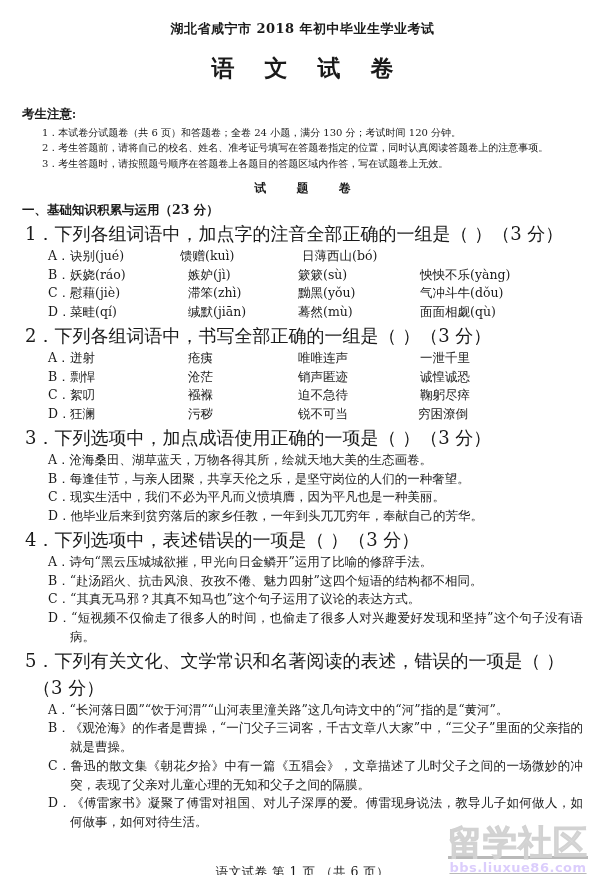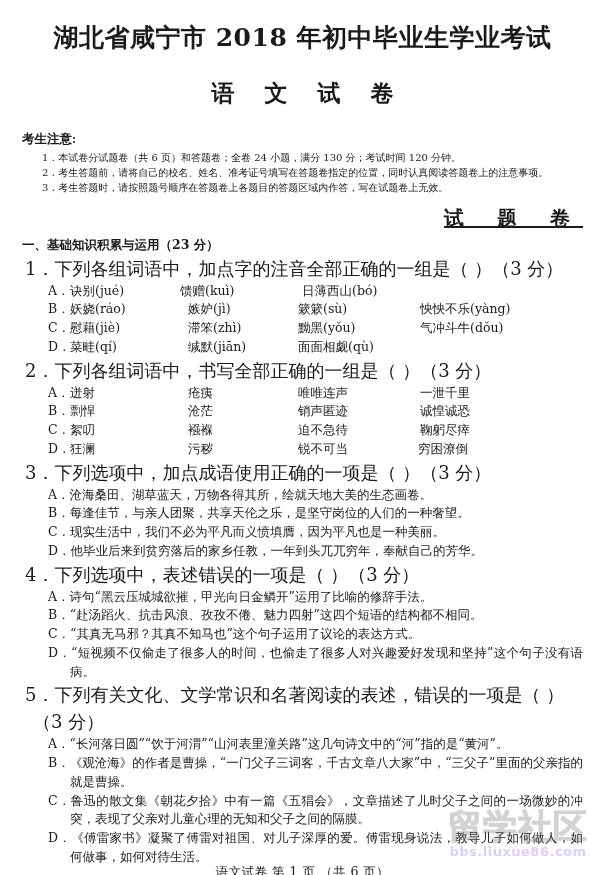--- a/index.html
+++ b/index.html
@@ -28,7 +28,7 @@
   
   .doc-title {
     text-align: center;
-    font-size: 25px;
+    font-size: 13px;
     font-weight: bold;
     letter-spacing: 0.5px;
     margin: 20px 0 0 0;

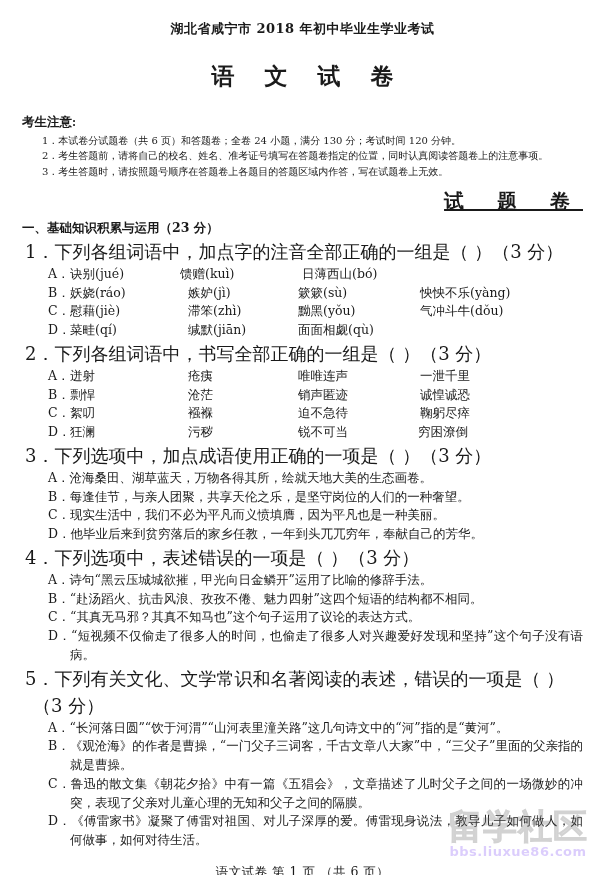--- a/index.html
+++ b/index.html
@@ -39,7 +39,7 @@
     font-size: 23px;
     font-weight: bold;
     letter-spacing: 11px;
-    margin: 23px 0 0 0;
+    margin: 15px 0 0 0;
     text-indent: 11px;
   }
 

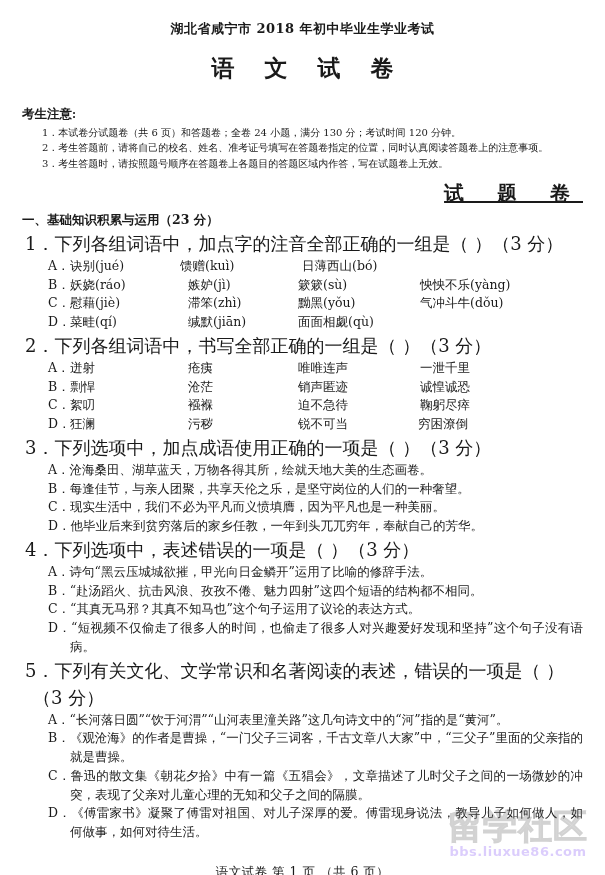--- a/index.html
+++ b/index.html
@@ -61,13 +61,12 @@
 
   
   .paper-head {
-    text-align: right;
-    font-size: 20px;
+    text-align: center;
+    font-size: 12px;
     font-weight: bold;
     letter-spacing: 13px;
     text-indent: 13px;
     margin: 9px 0 5px 0;
-    text-decoration: underline;
   }
 
   .section-head {

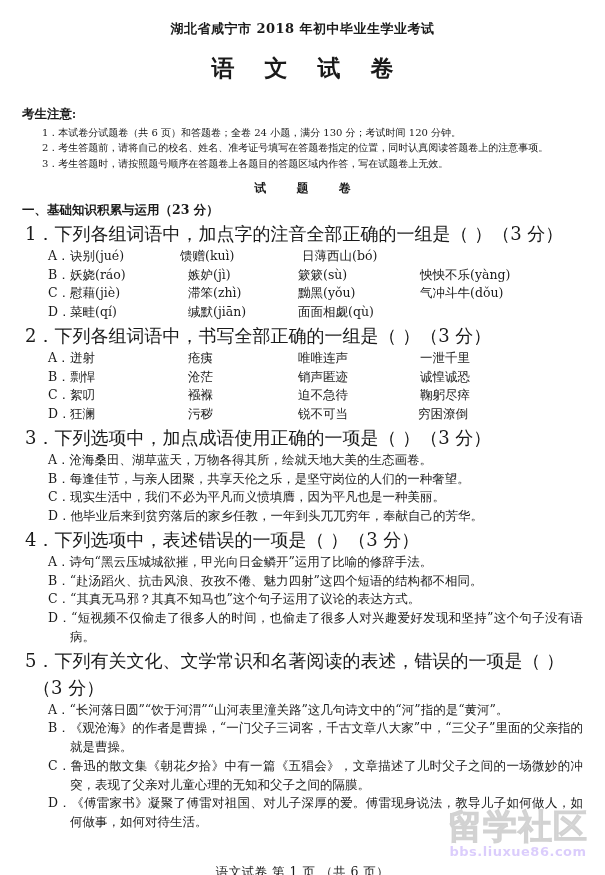--- a/index.html
+++ b/index.html
@@ -199,6 +199,7 @@
       <span class="lab">D．</span>
       <span class="col c1">菜畦(qí)</span>
       <span class="col c2">缄默(jiān)</span>
+      <span class="col c3">蓦然(mù)</span>
       <span class="col c4">面面相觑(qù)</span>
     </div>
   </div>

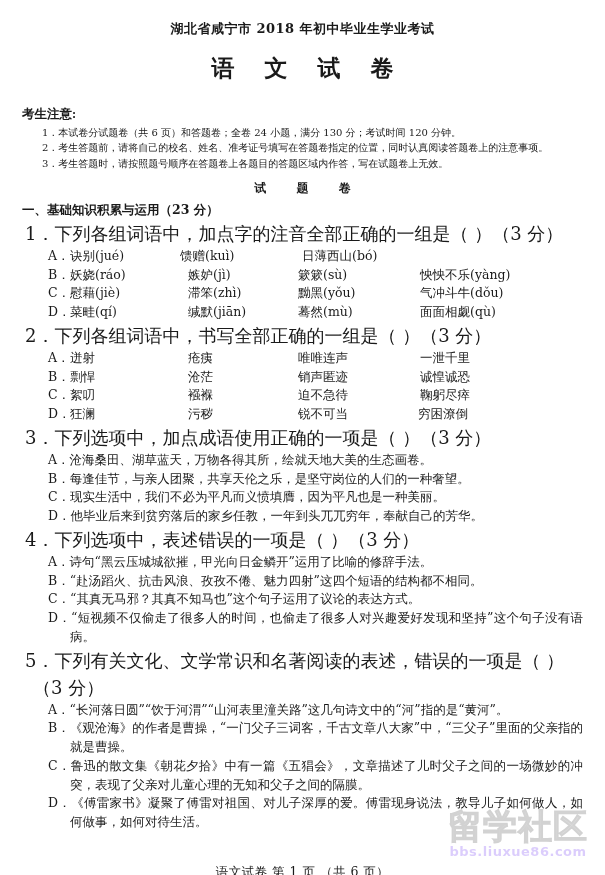--- a/index.html
+++ b/index.html
@@ -131,12 +131,13 @@
   .watermark {
     position: absolute;
     right: 6px;
-    bottom: 36px;
+    bottom: 20px;
     width: 162px;
     text-align: center;
     opacity: 0.30;
     pointer-events: none;
     user-select: none;
+    text-decoration: underline;
   }
   .wm-main {
     font-family: "DejaVu Sans", "Liberation Sans", sans-serif;

